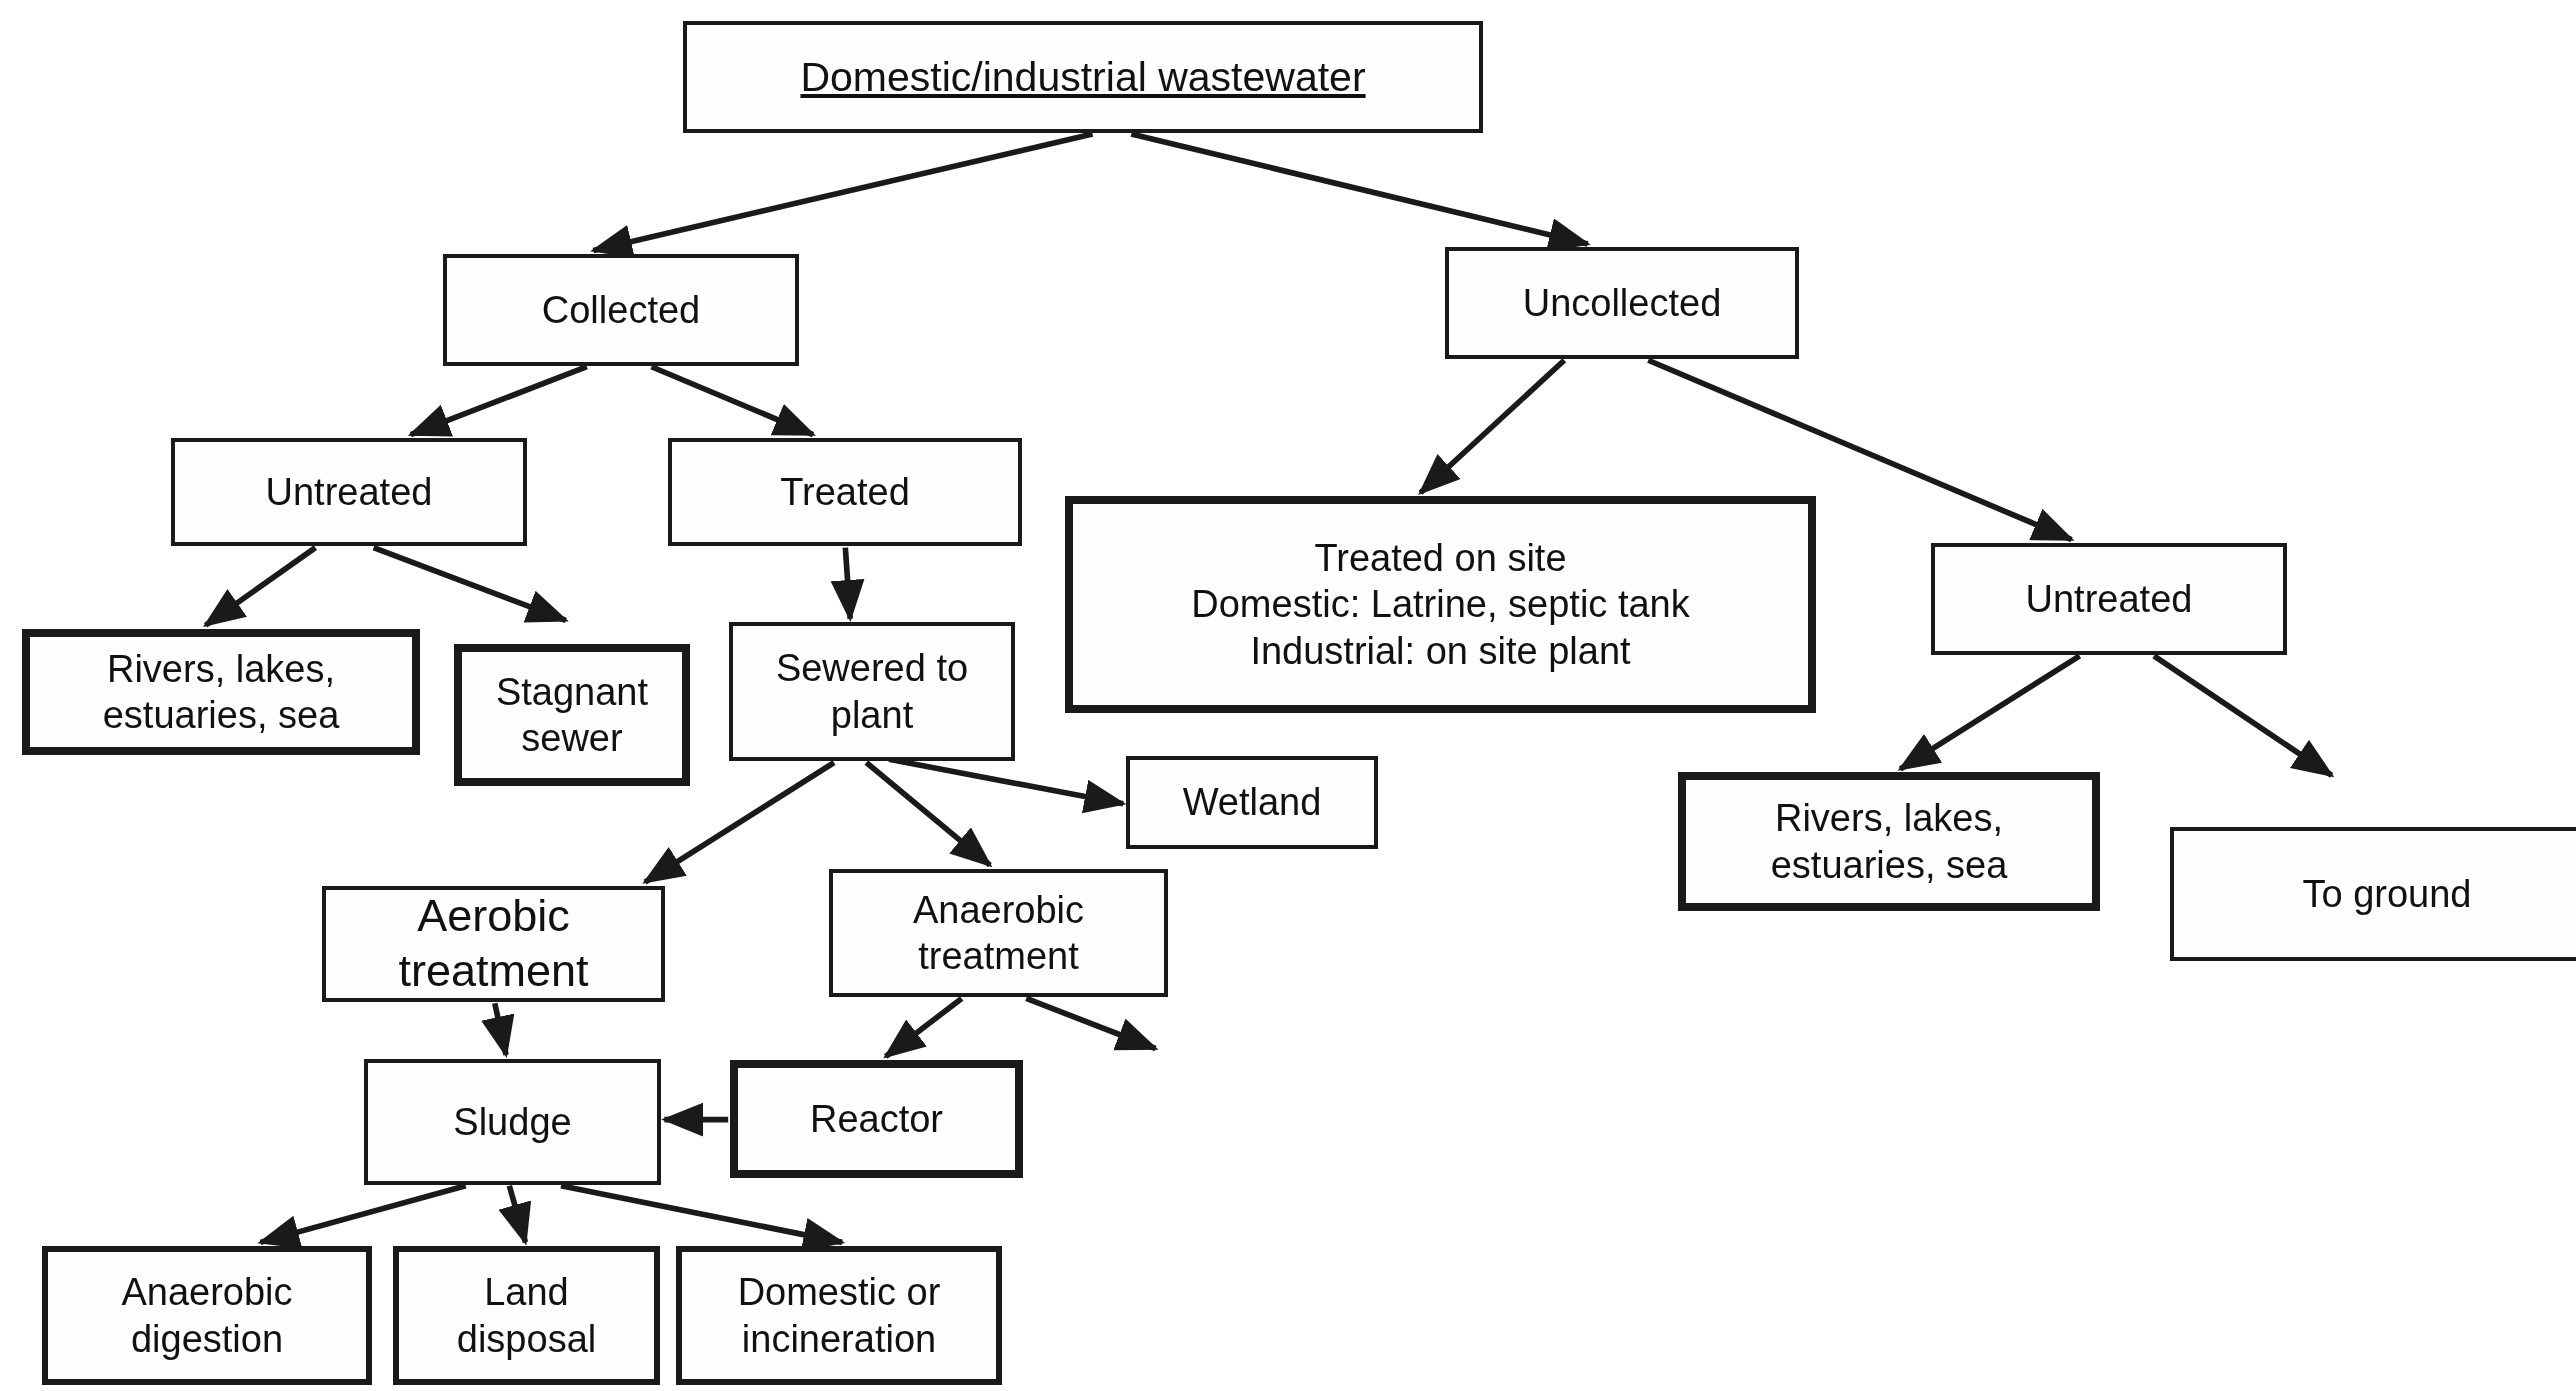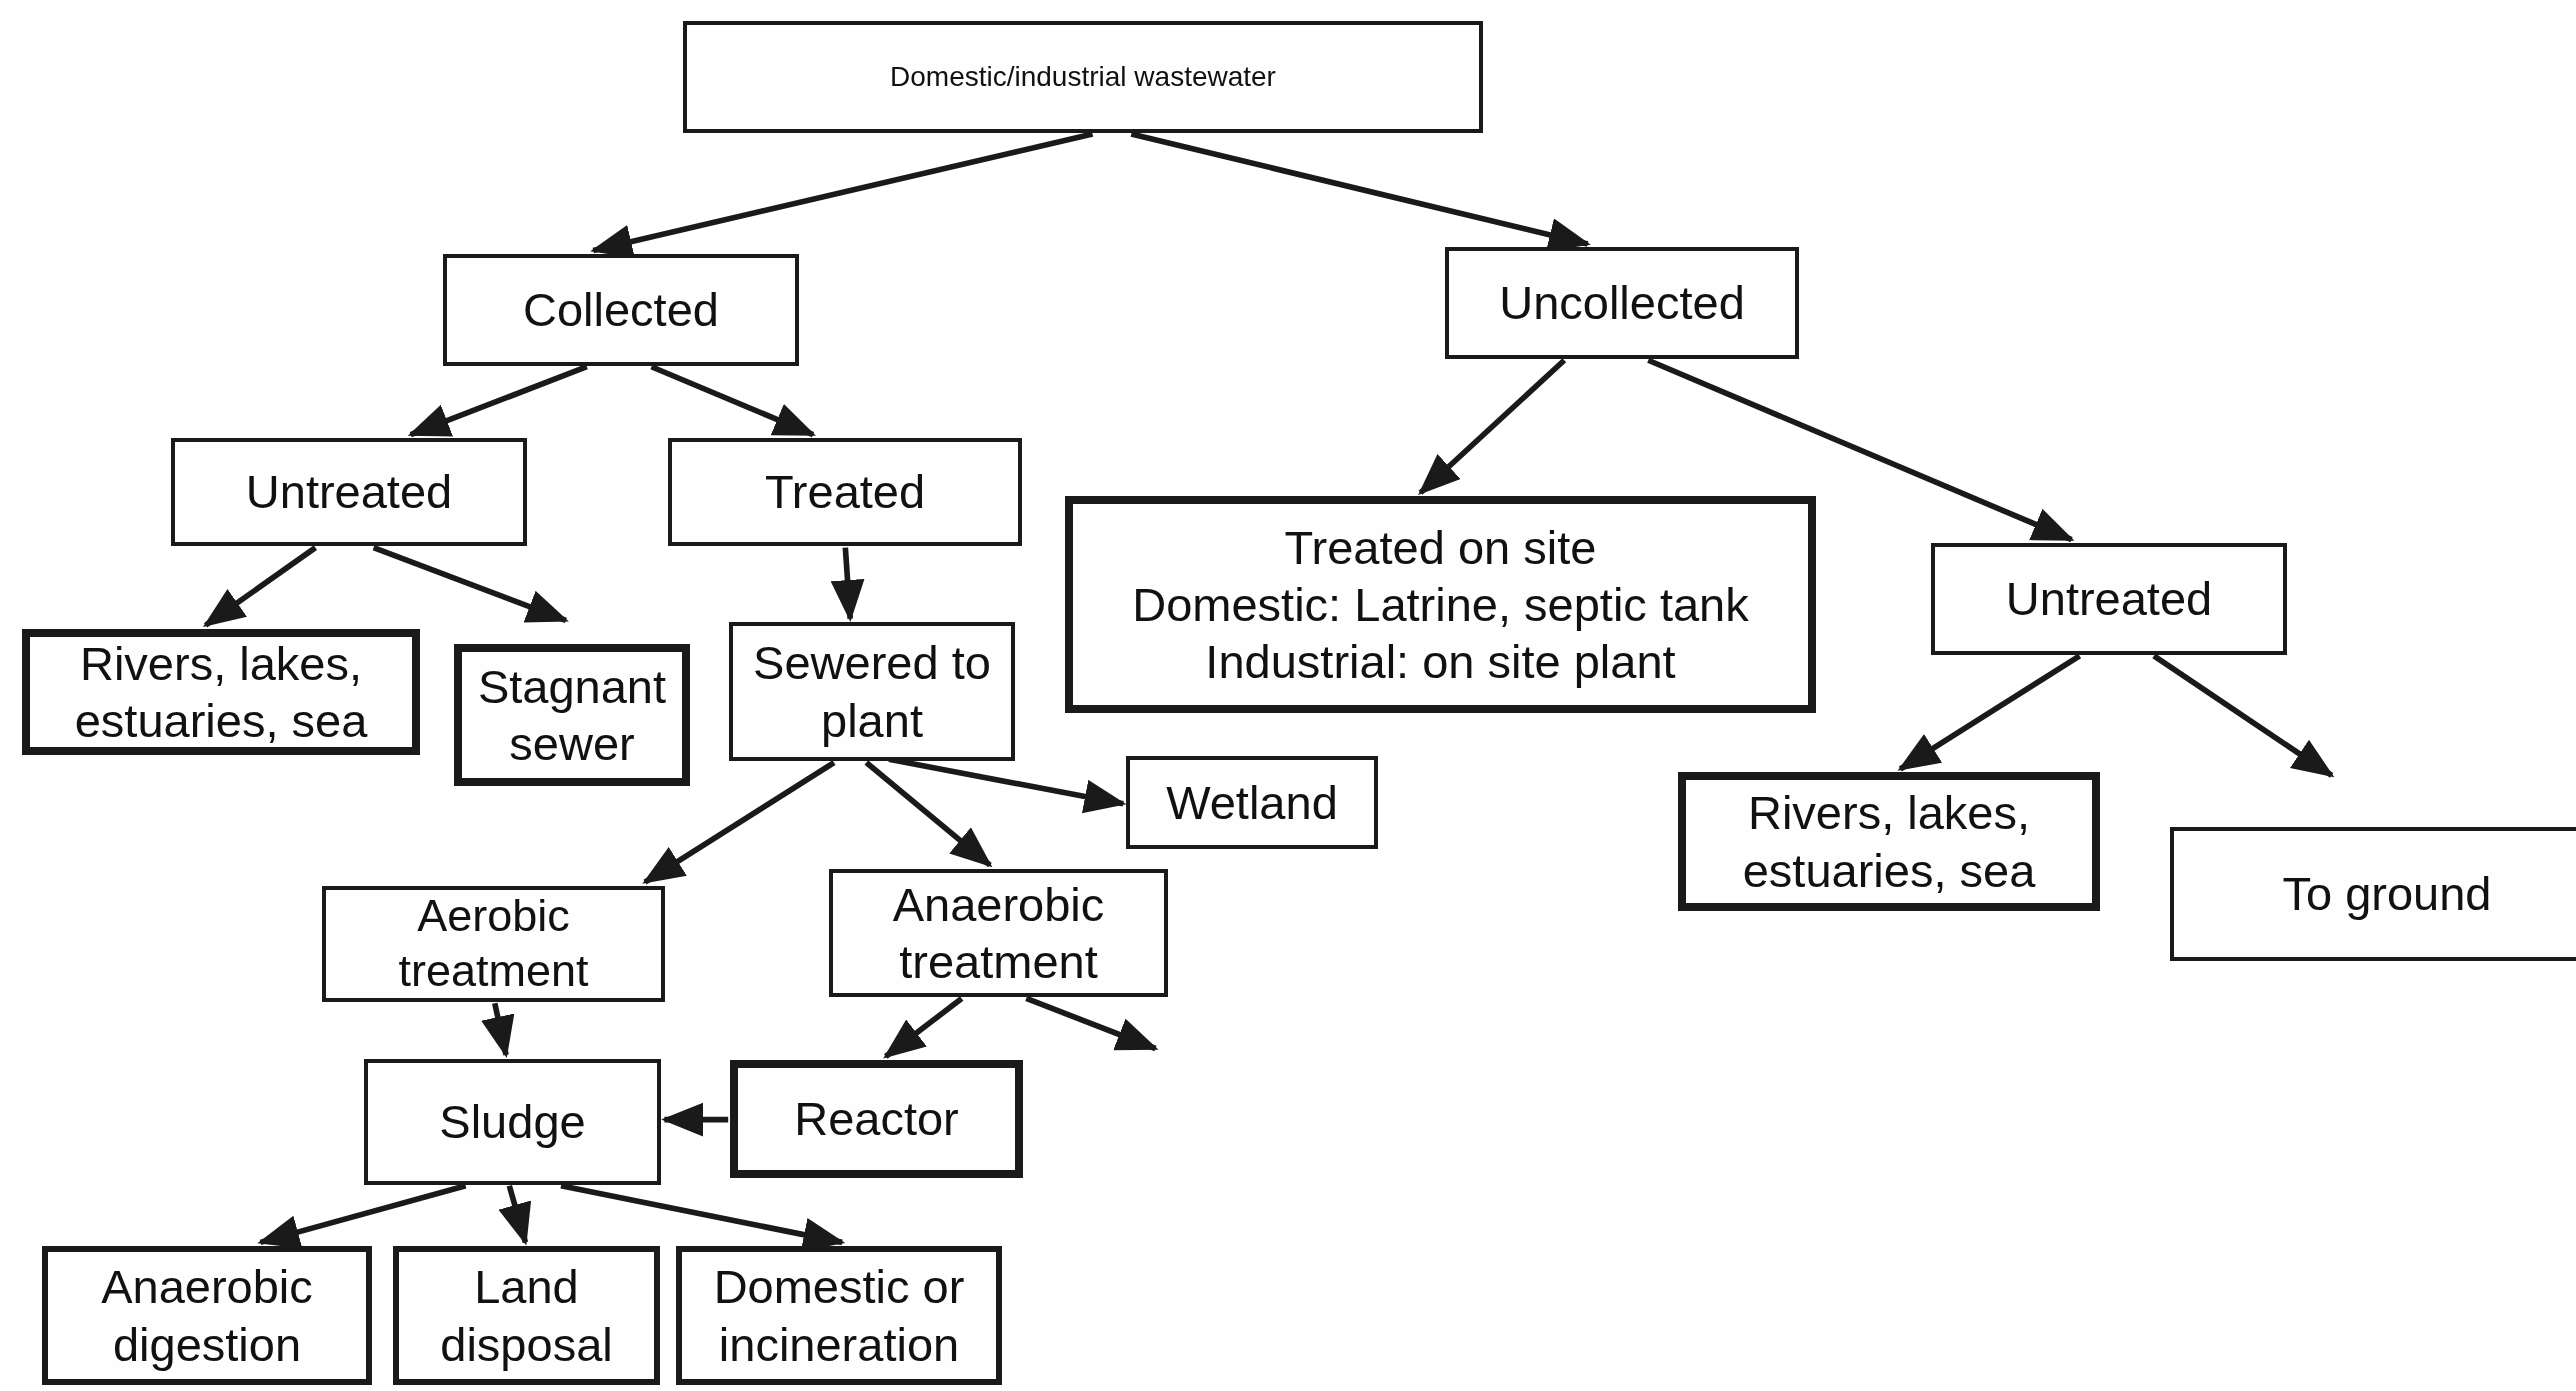--- a/index.html
+++ b/index.html
@@ -41,7 +41,7 @@
   .node.medium { border-width: 6.5px; }
 
   
-  #node-root                 { left:  683px; top:   21px; width:  800px; height: 112px; font-size: 28px; }
+  #node-root                 { left:  683px; top:   21px; width:  800px; height: 112px; font-size: 41px; text-decoration: underline; }
   #node-collected            { left:  443px; top:  254px; width:  356px; height: 112px; }
   #node-uncollected          { left: 1445px; top:  247px; width:  354px; height: 112px; }
   #node-untreated-collected  { left:  171px; top:  438px; width:  356px; height: 108px; }

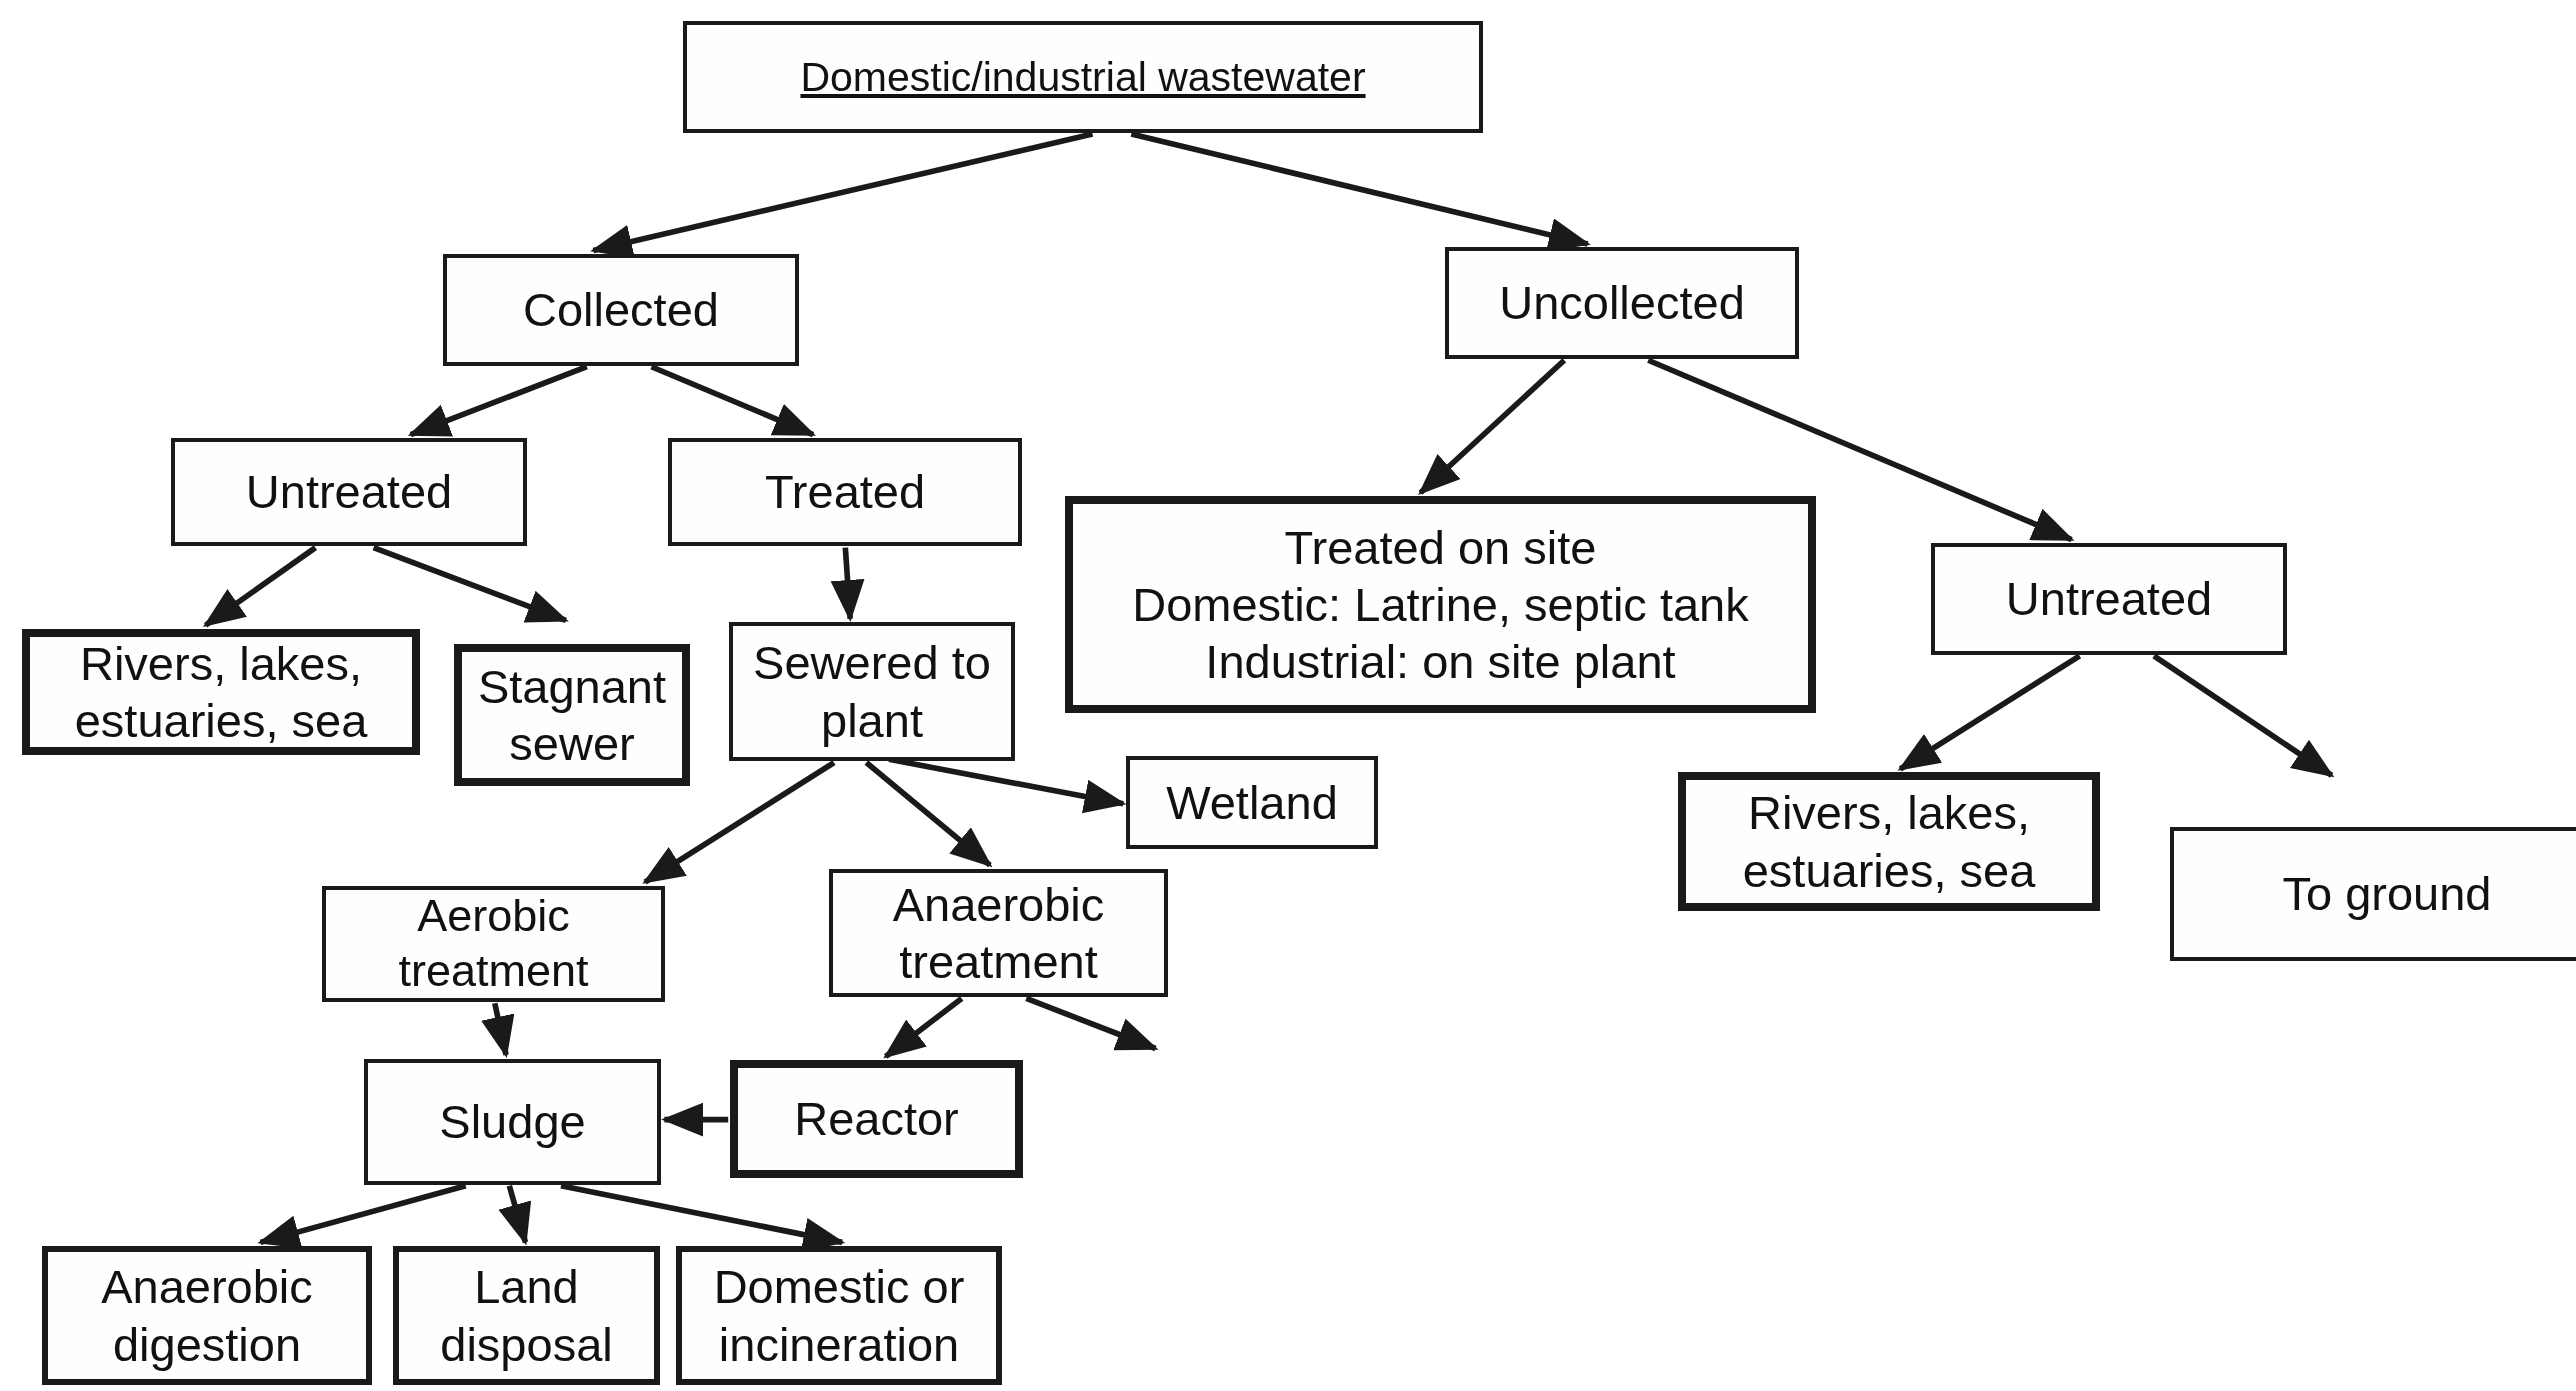--- a/index.html
+++ b/index.html
@@ -32,7 +32,7 @@
     justify-content: center;
     text-align: center;
     white-space: pre-line;
-    font-size: 47px;
+    font-size: 38px;
     line-height: 1.22;
     z-index: 2;
     color: #111111;

